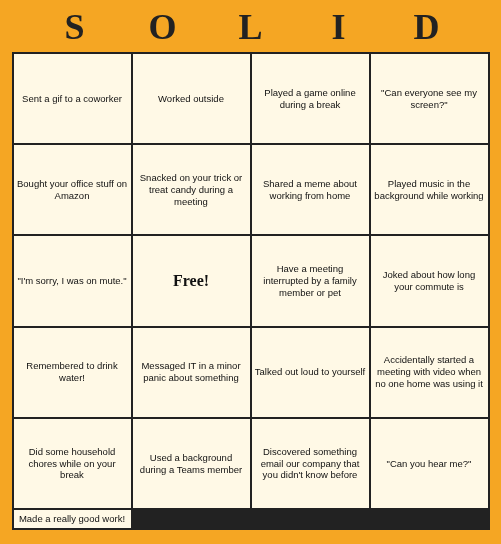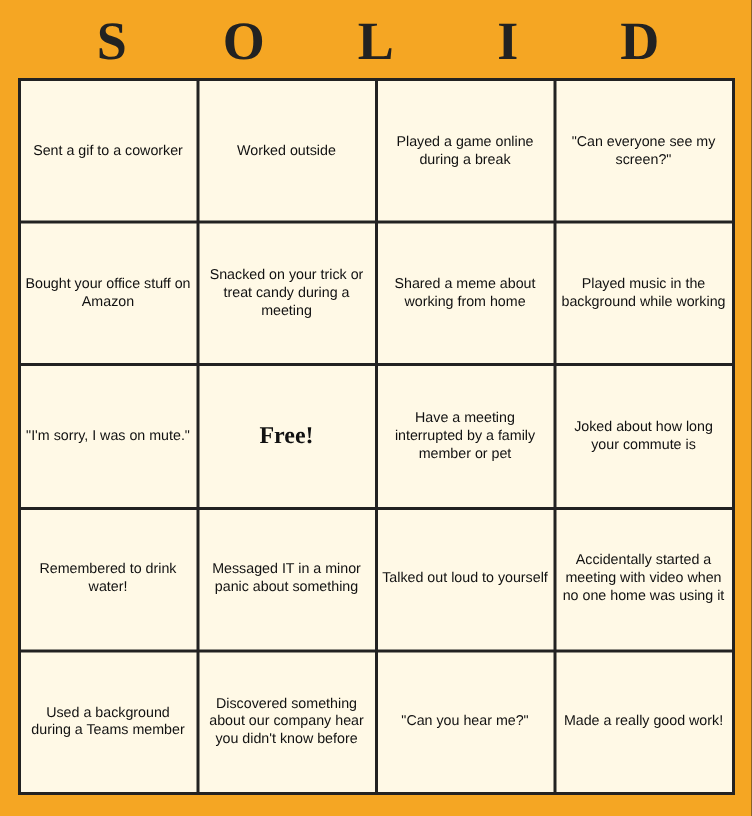--- a/index.html
+++ b/index.html
@@ -89,6 +89,7 @@
     <div class="cell">Messaged IT in a minor panic about something</div>
     <div class="cell">Talked out loud to yourself</div>
     <div class="cell">Accidentally started a meeting with video when no one home was using it</div>
+    <div class="cell">Did some household chores while on your break</div>
     <div class="cell">Used a background during a Teams member</div>
     <div class="cell">Discovered something about our company hear you didn't know before</div>
     <div class="cell">"Can you hear me?"</div>

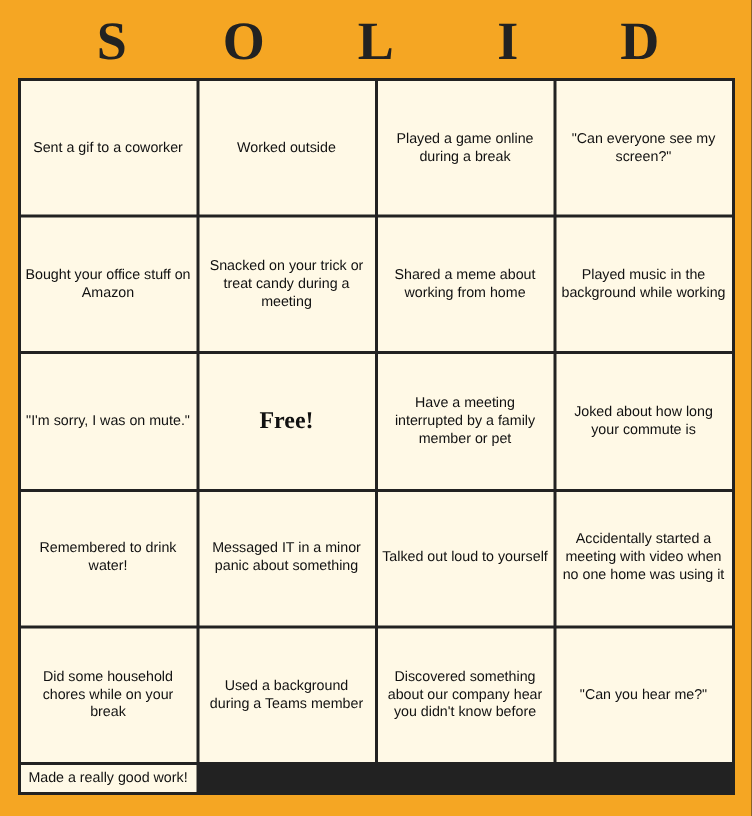--- a/index.html
+++ b/index.html
@@ -91,7 +91,7 @@
     <div class="cell">Accidentally started a meeting with video when no one home was using it</div>
     <div class="cell">Did some household chores while on your break</div>
     <div class="cell">Used a background during a Teams member</div>
-    <div class="cell">Discovered something about our company hear you didn't know before</div>
+    <div class="cell">Discovered something email our company that you didn't know before</div>
     <div class="cell">"Can you hear me?"</div>
     <div class="cell">Made a really good work!</div>
   </div>

